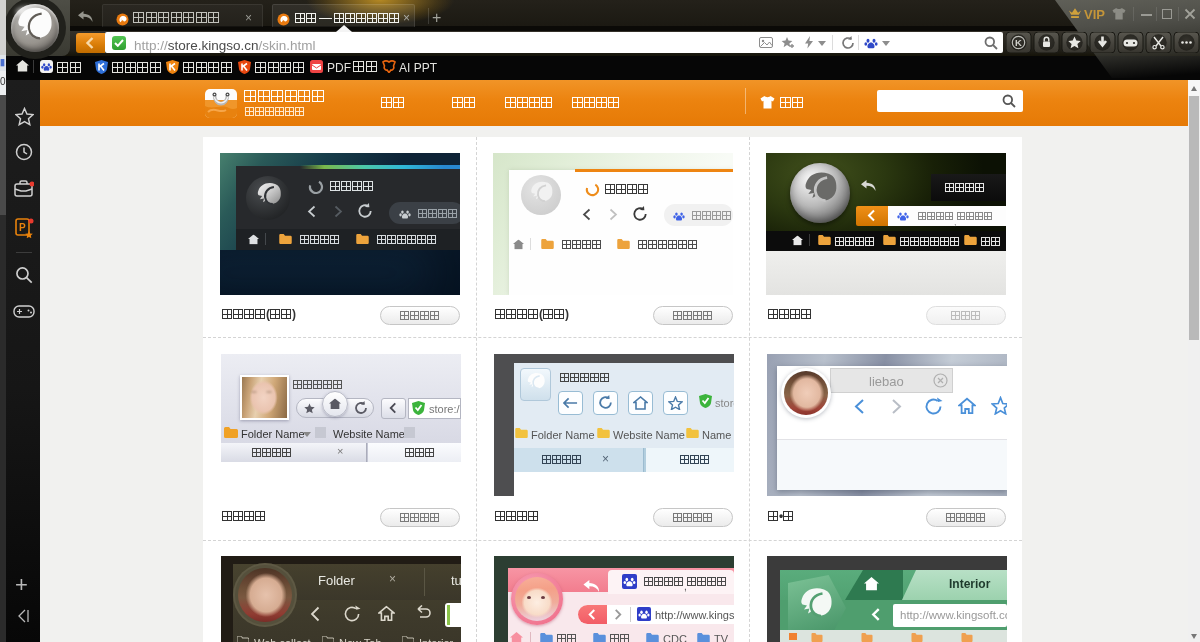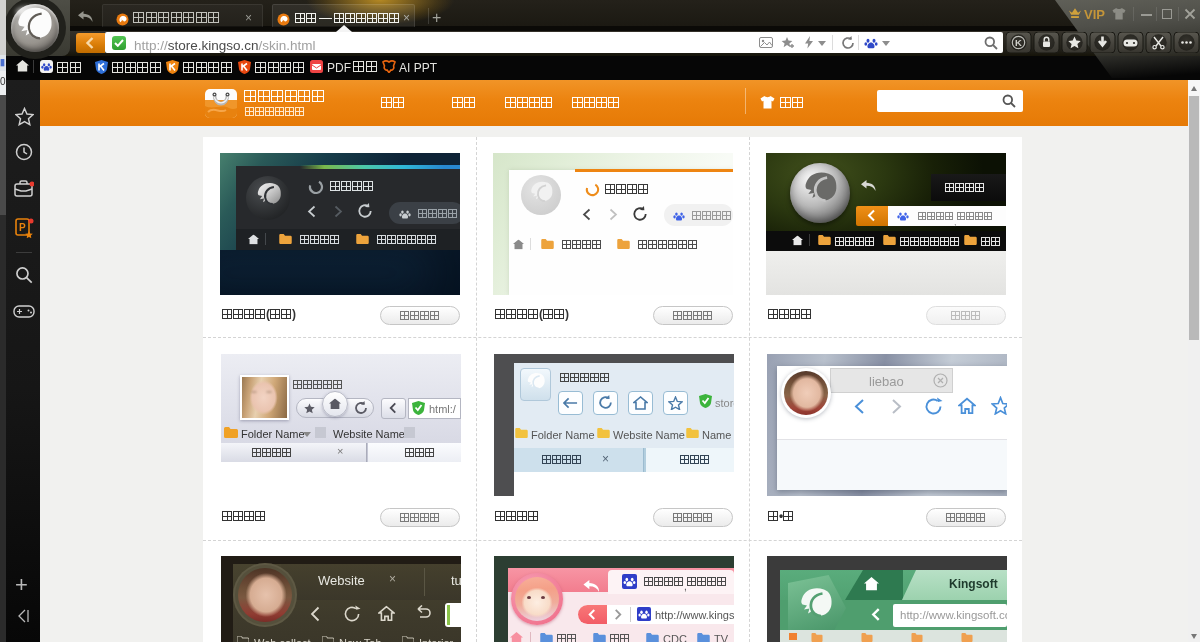--- a/index.html
+++ b/index.html
@@ -497,7 +497,7 @@
 <svg class="a" style="left:191px;top:47px" width="13" height="14" viewBox="0 0 13 14">
         <use href="#shieldck"></use>
       </svg>
-<div class="a" style="left:208px;top:49px;font-size:11px;color:#777">html:/</div>
+<div class="a" style="left:208px;top:49px;font-size:11px;color:#777">store:/</div>
 <svg class="a" style="left:3px;top:73px" width="14" height="11" viewBox="0 0 14 11" fill="#f0a125">
         <use href="#fold"></use>
       </svg>

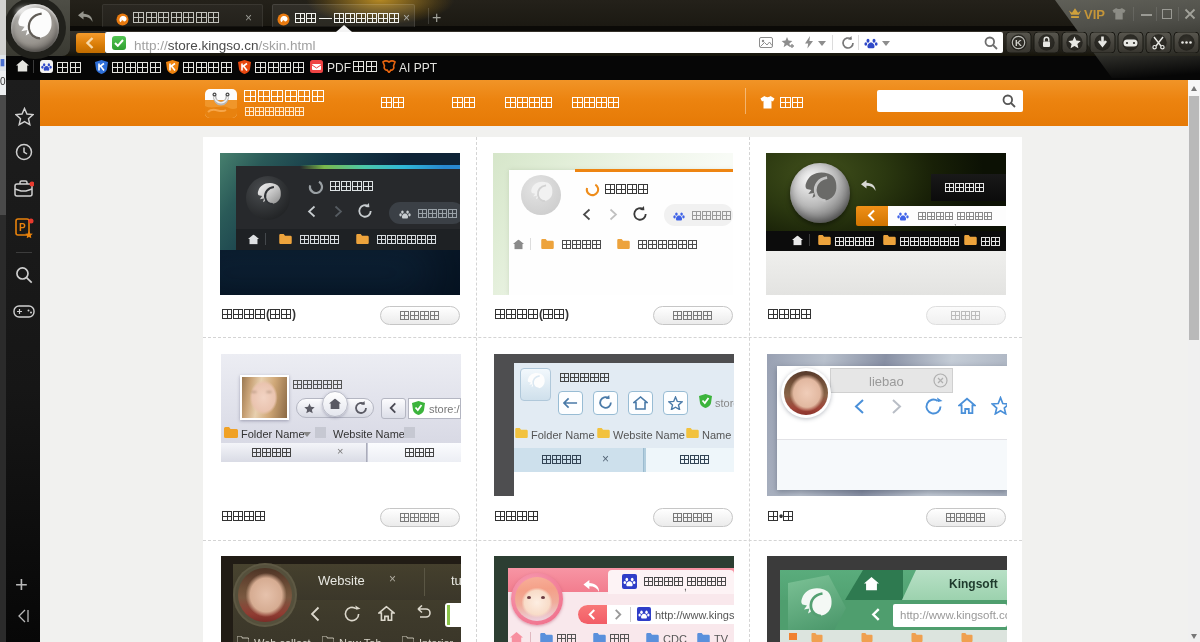--- a/index.html
+++ b/index.html
@@ -597,7 +597,7 @@
 <div class="a" style="left:221px;top:556px;width:240px;height:142px;overflow:hidden;background:#211c15">
 <div class="a" style="left:12px;top:8px;width:228px;height:134px;background:linear-gradient(180deg,#48432f 0%,#3e3a2b 40%,#343026 100%)"></div>
 <div class="a" style="left:60px;top:8px;width:180px;height:36px;background:linear-gradient(180deg,#45402d,#3b372a)"></div>
-<div class="a" style="left:97px;top:17px;color:#e8e8e2;font-size:13px">Website</div>
+<div class="a" style="left:97px;top:17px;color:#e8e8e2;font-size:13px">Folder</div>
 <div class="a" style="left:168px;top:16px;color:#b0aca0;font-size:12px">×</div>
 <div class="a" style="left:203px;top:12px;width:1px;height:28px;background:#5a5644"></div>
 <div class="a" style="left:230px;top:17px;color:#e8e8e2;font-size:13px">tu</div>

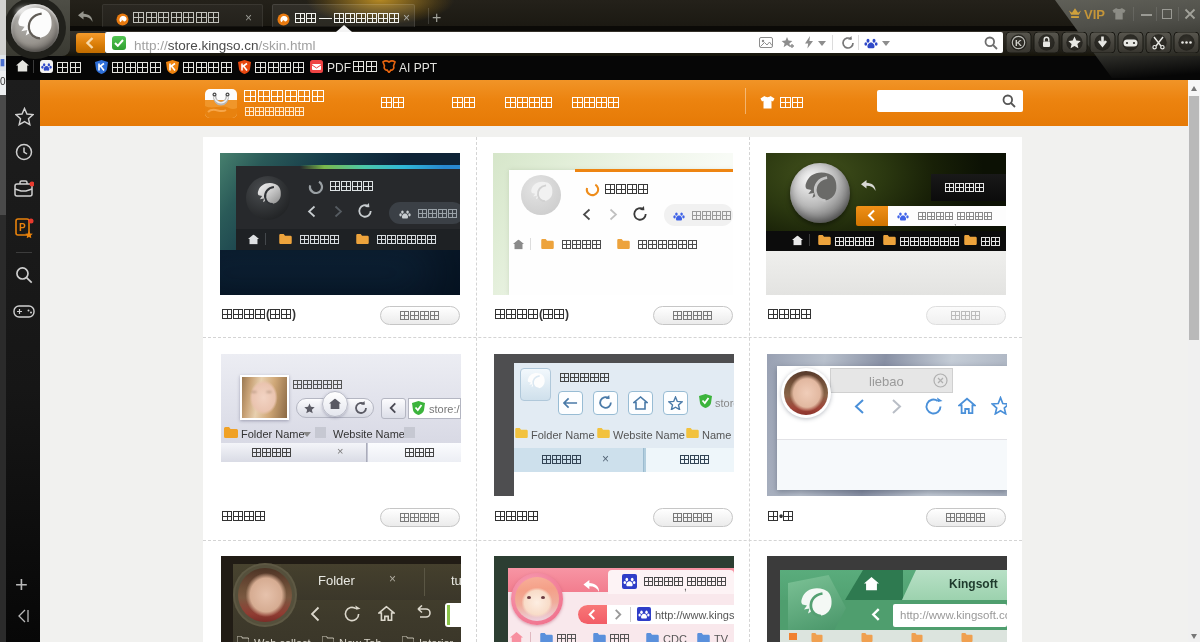--- a/index.html
+++ b/index.html
@@ -700,7 +700,7 @@
 <div class="a" style="left:13px;top:14px;width:227px;height:128px;background:linear-gradient(180deg,#5aac7c 0%,#4a9a6a 40%,#3e8a5c 100%)"></div>
 <div class="a" style="left:78px;top:14px;width:58px;height:30px;background:#2e7a50;clip-path:polygon(18px 0,100% 0,100% 100%,0 100%)"></div>
 <div class="a" style="left:135px;top:14px;width:105px;height:30px;background:linear-gradient(180deg,#b8e0c6,#9cd2ae);clip-path:polygon(14px 0,100% 0,100% 100%,0 100%)"></div>
-<div class="a" style="left:182px;top:21px;font-size:12px;font-weight:bold;color:#1e3a2c">Kingsoft</div>
+<div class="a" style="left:182px;top:21px;font-size:12px;font-weight:bold;color:#1e3a2c">Interior</div>
 <svg class="a" style="left:97px;top:21px" width="15" height="14" viewBox="0 0 13 12" fill="#fff">
         <use href="#home"></use>
       </svg>

